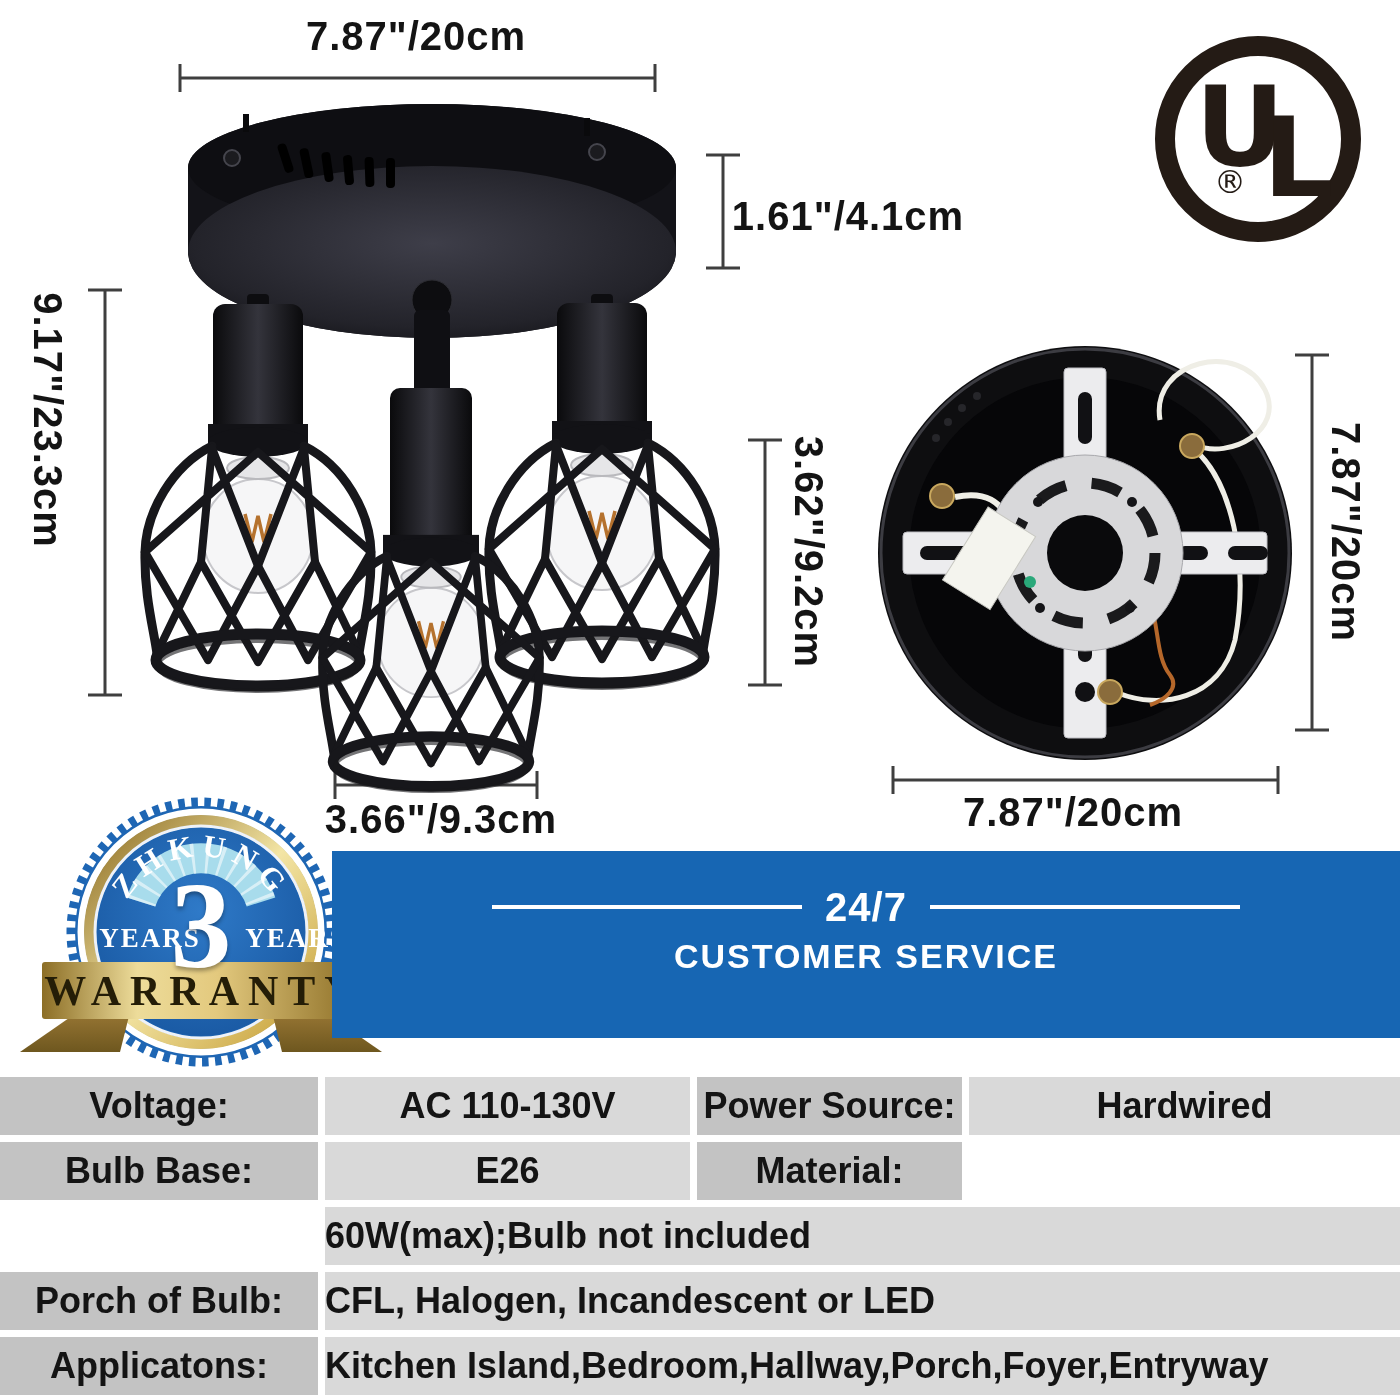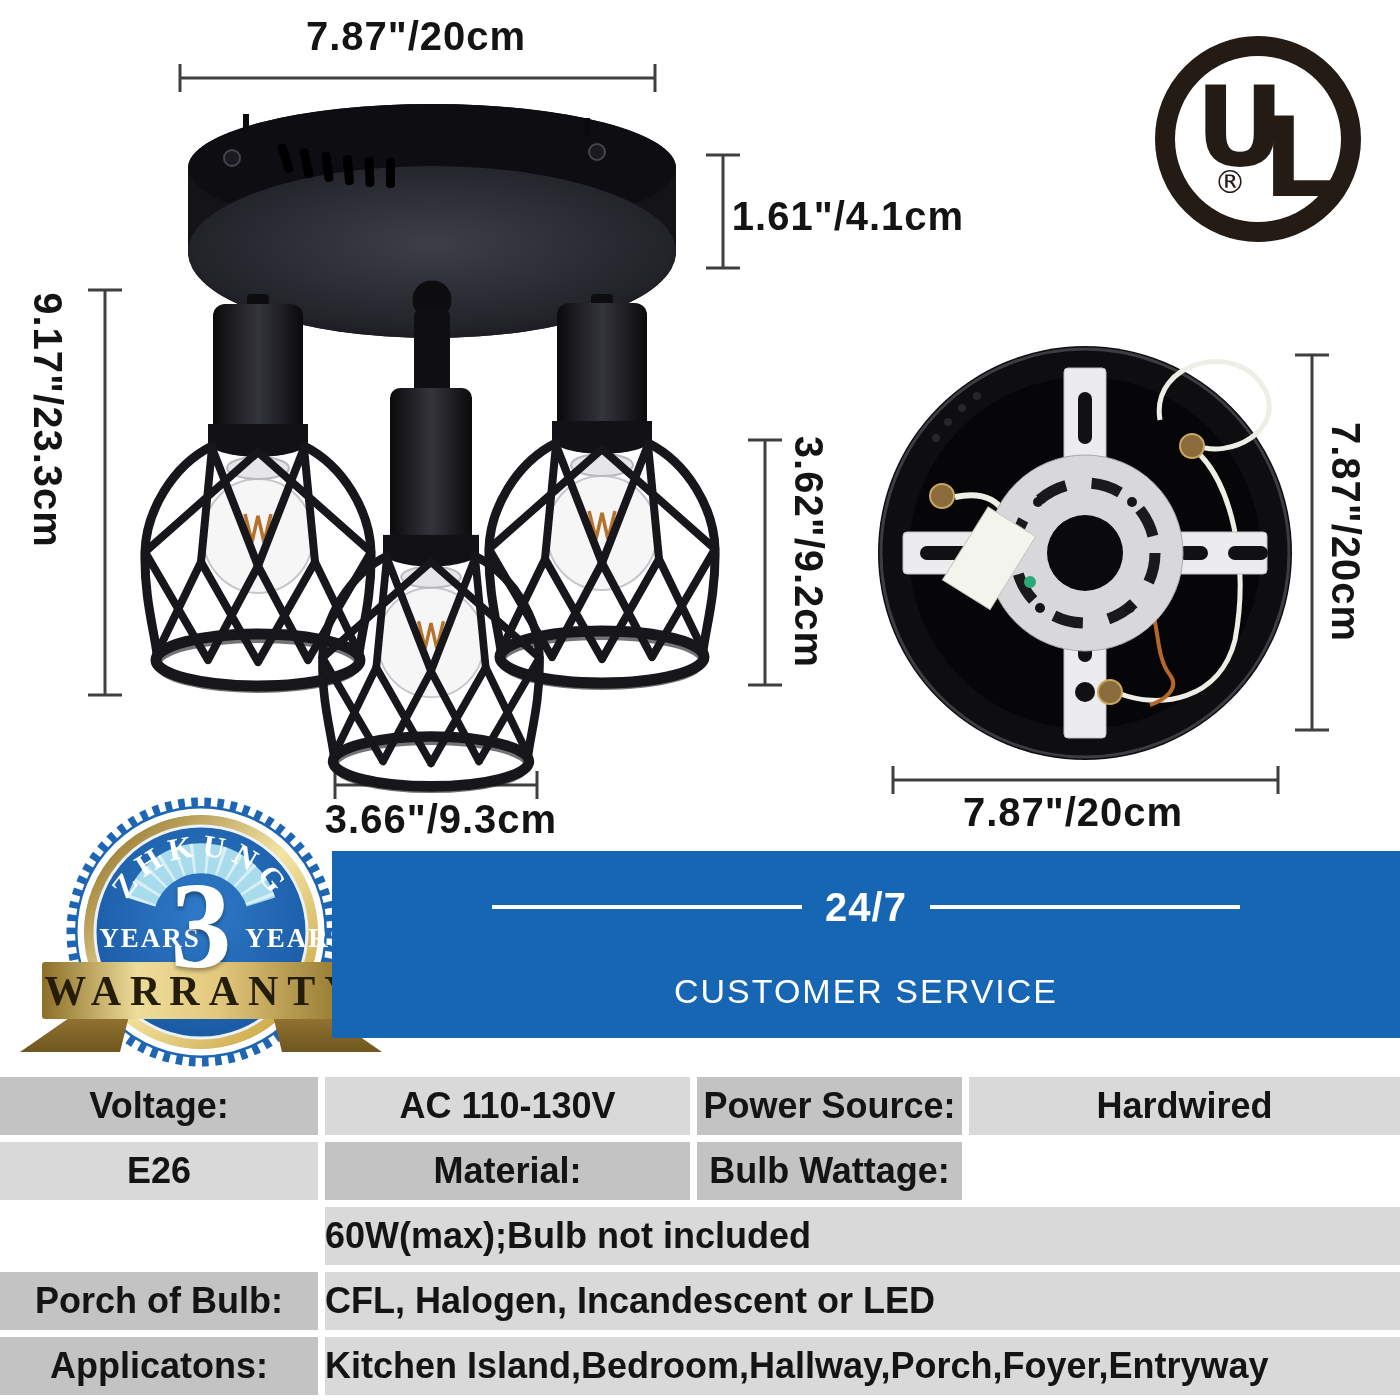--- a/index.html
+++ b/index.html
@@ -25,7 +25,7 @@
   }
   .banner .svc{
     position:absolute;left:0;top:86px;width:100%;text-align:center;
-    font-size:34px;font-weight:400;letter-spacing:2px;margin-top:35px;
+    font-size:34px;font-weight:700;letter-spacing:2px;
   }
   .bline{position:absolute;top:54px;height:4px;width:310px;background:#fff;}
   .bline.l{left:160px;} .bline.r{right:160px;}

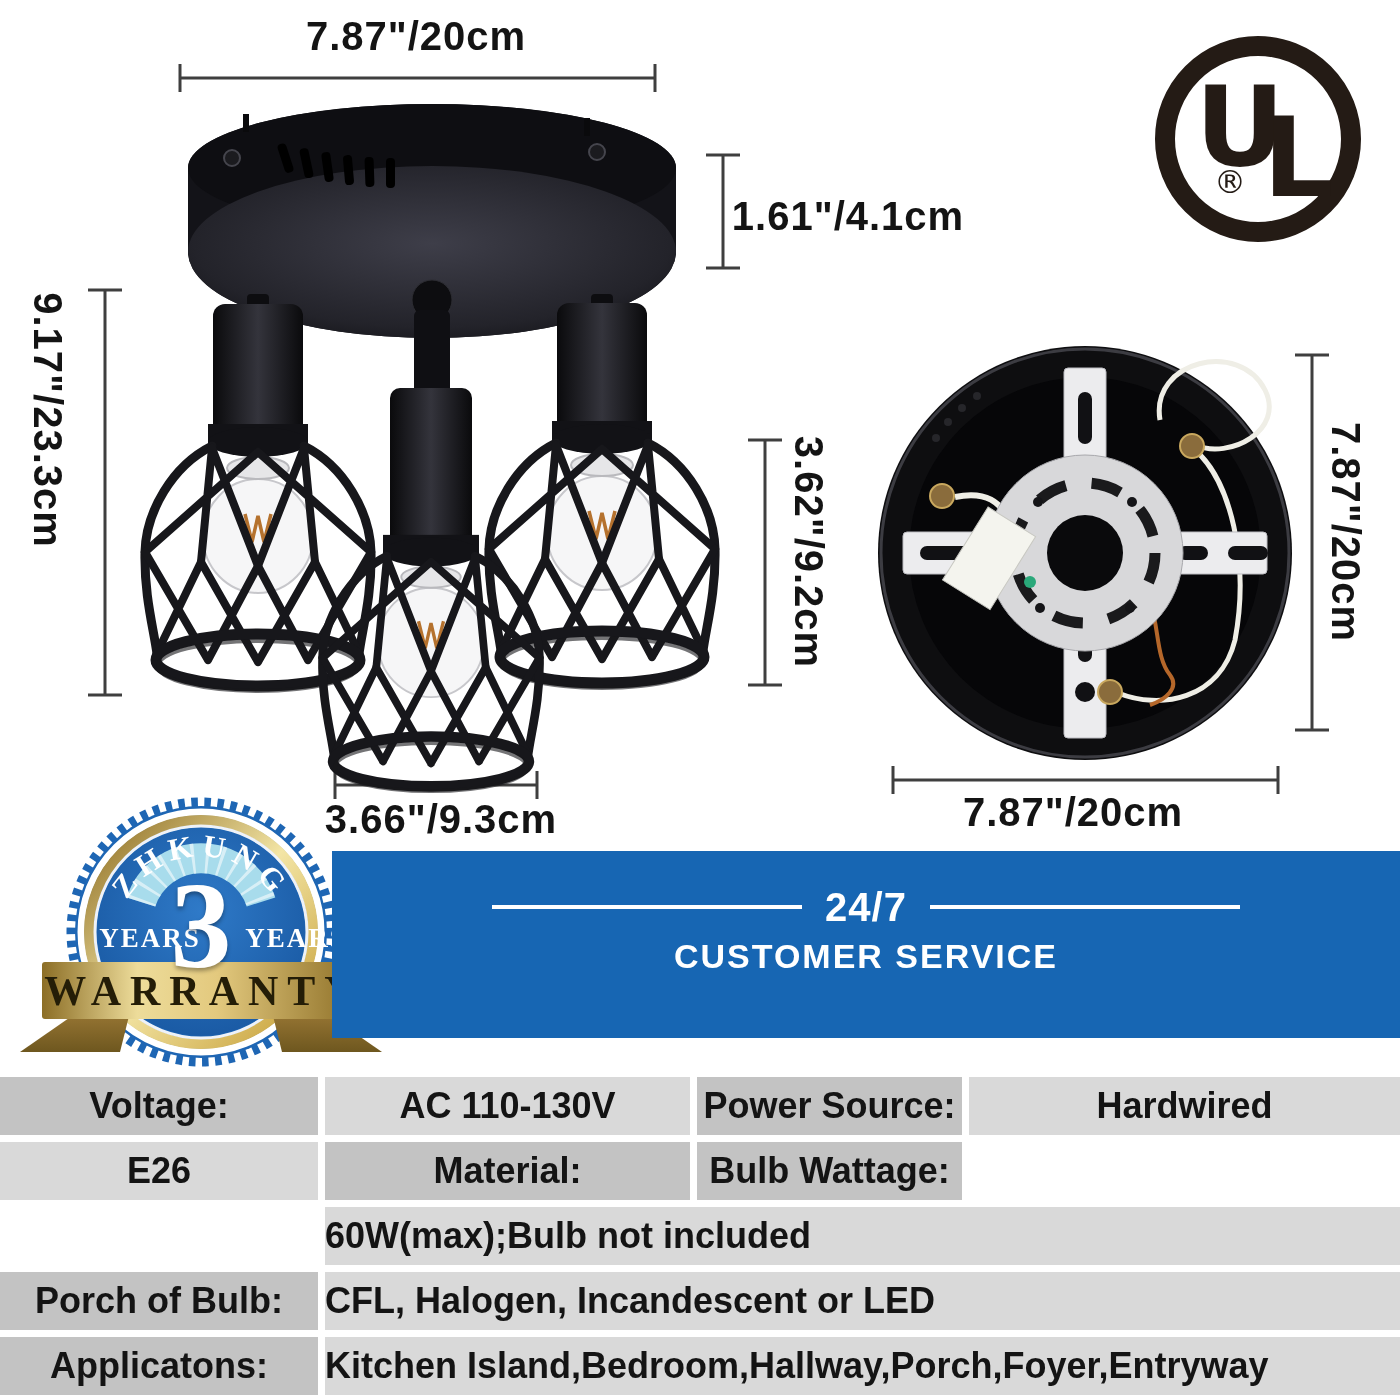--- a/index.html
+++ b/index.html
@@ -259,6 +259,7 @@
     <div class="cell lab">Power Source:</div>
     <div class="cell val">Hardwired</div>
 
+    <div class="cell lab">Bulb Base:</div>
     <div class="cell val">E26</div>
     <div class="cell lab">Material:</div>
 

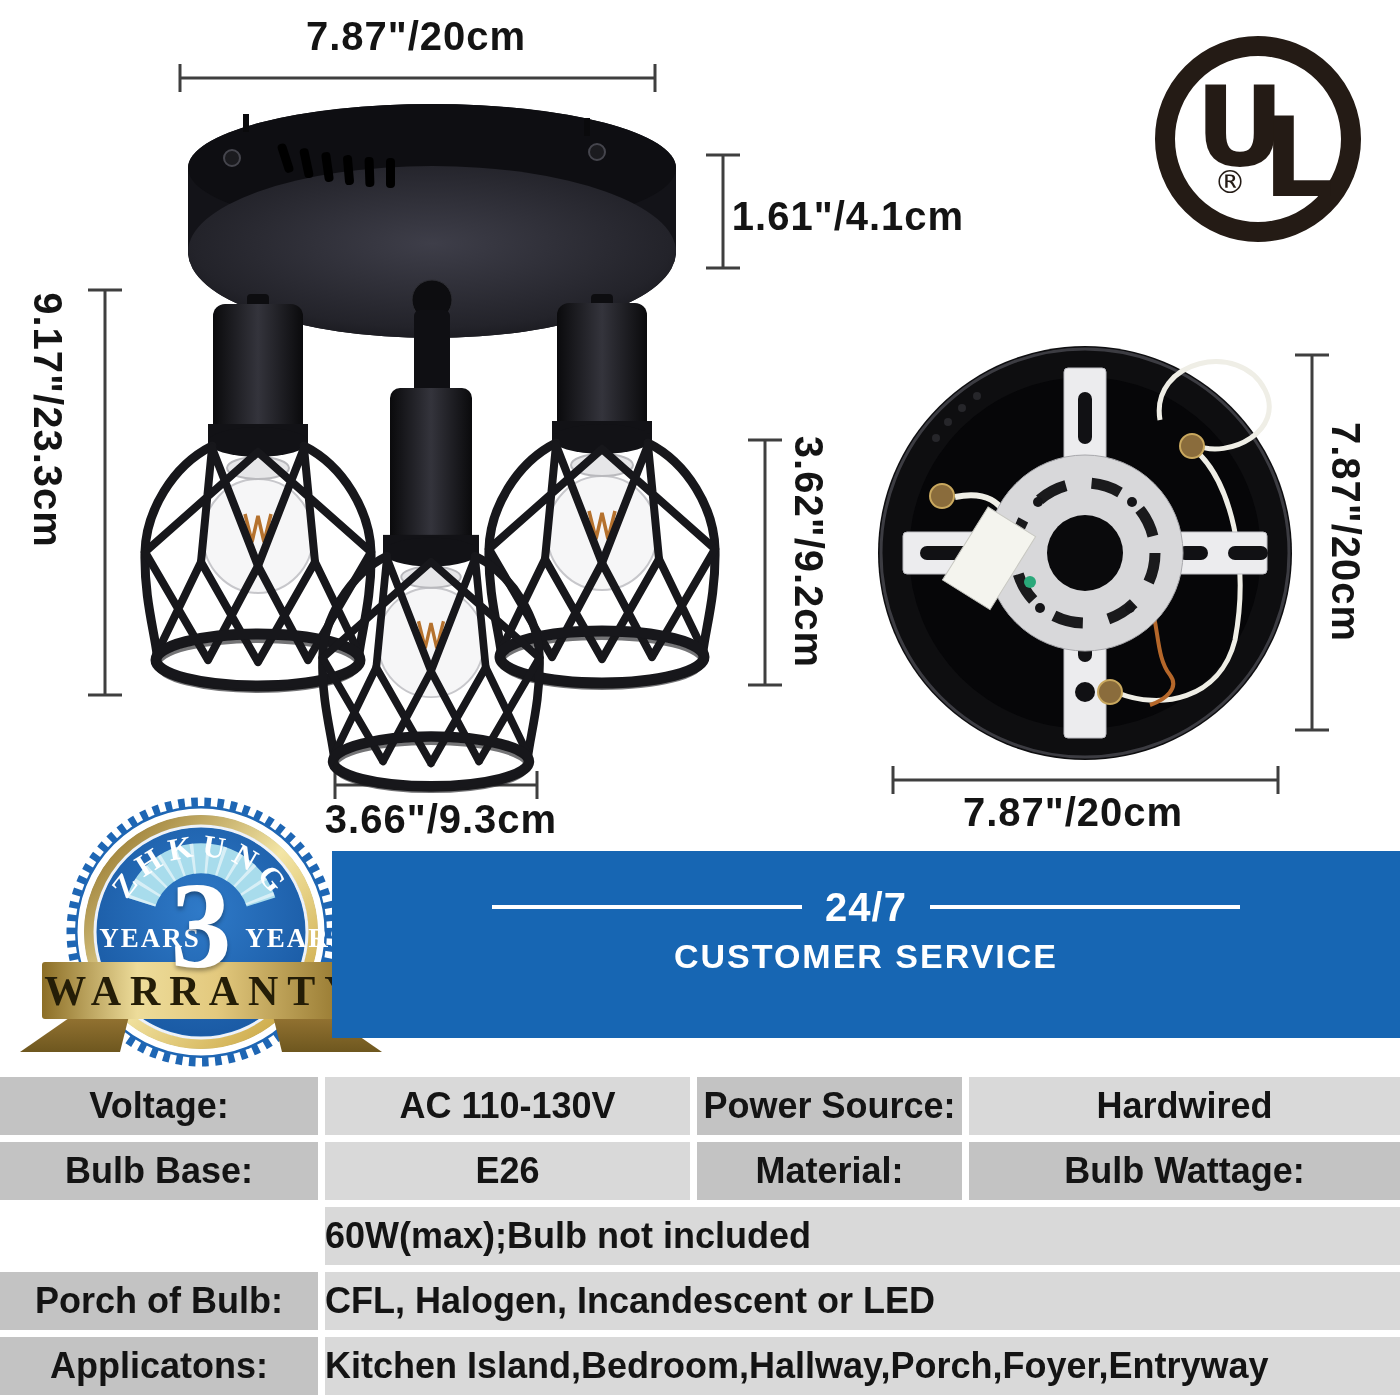--- a/index.html
+++ b/index.html
@@ -263,7 +263,6 @@
     <div class="cell val">E26</div>
     <div class="cell lab">Material:</div>
 
-    <div class="cell lab">Bulb Wattage:</div>
     <div class="cell val wide">60W(max);Bulb not included</div>
 
     <div class="cell lab">Porch of Bulb:</div>

